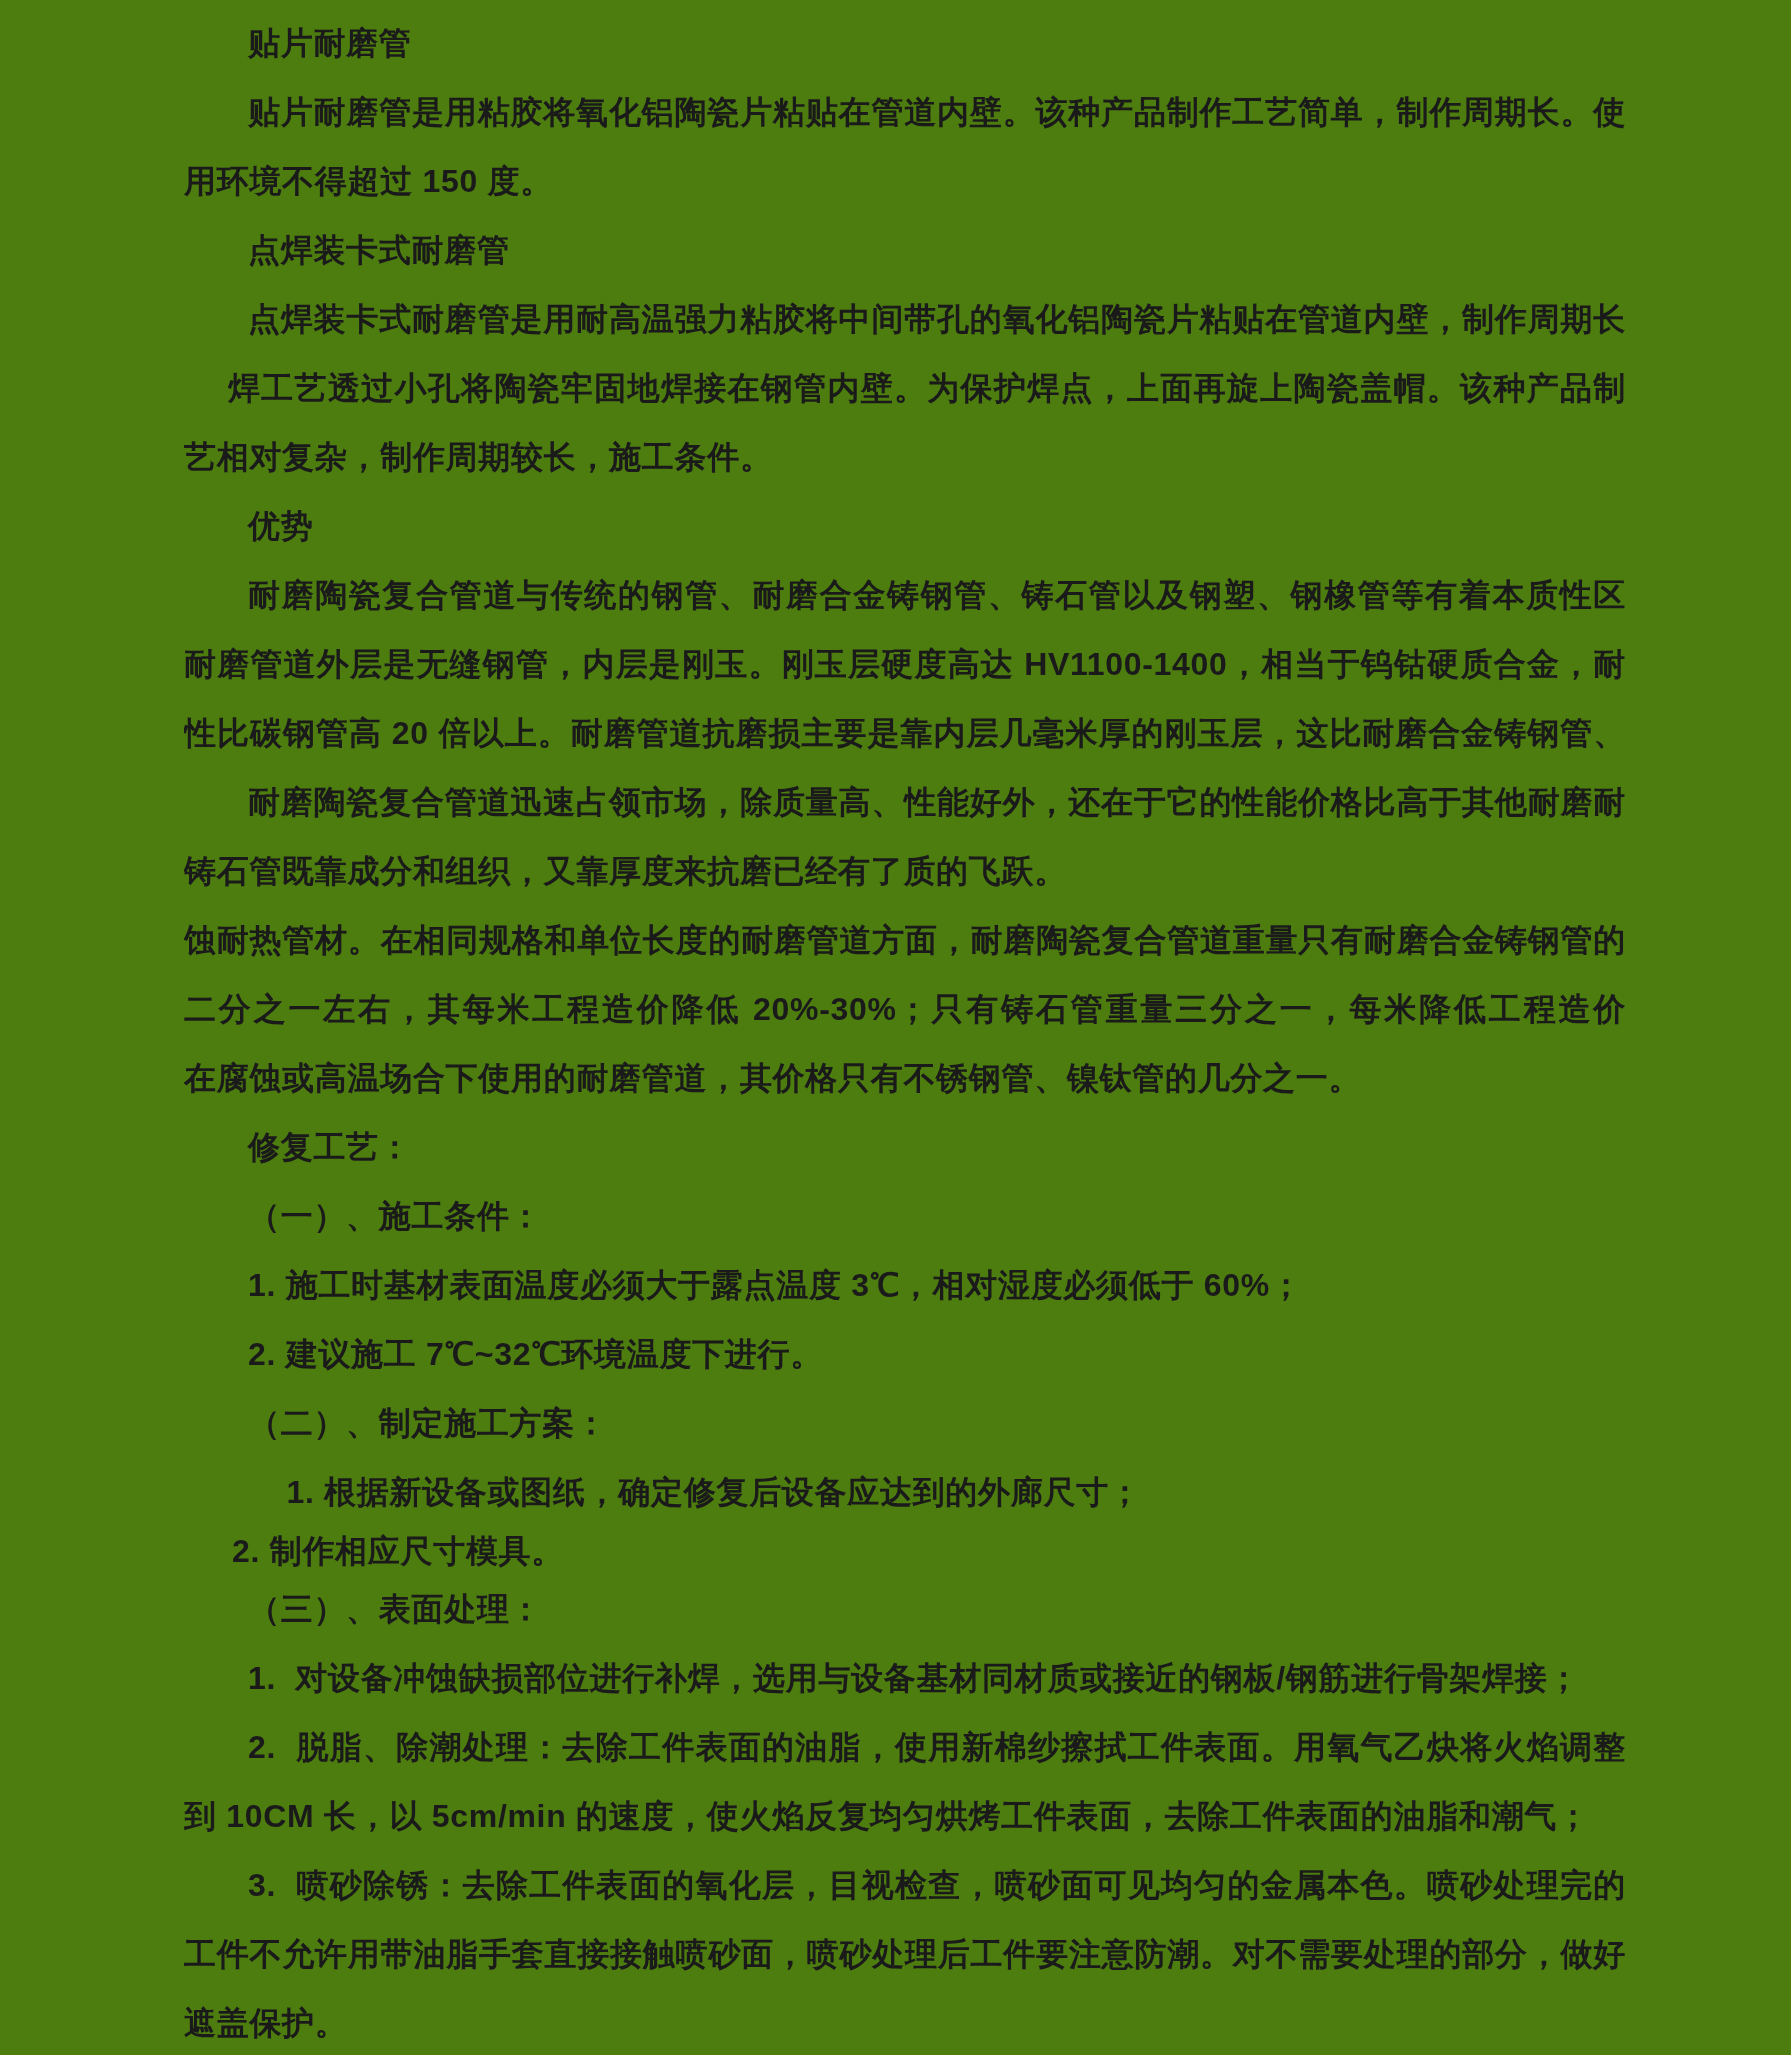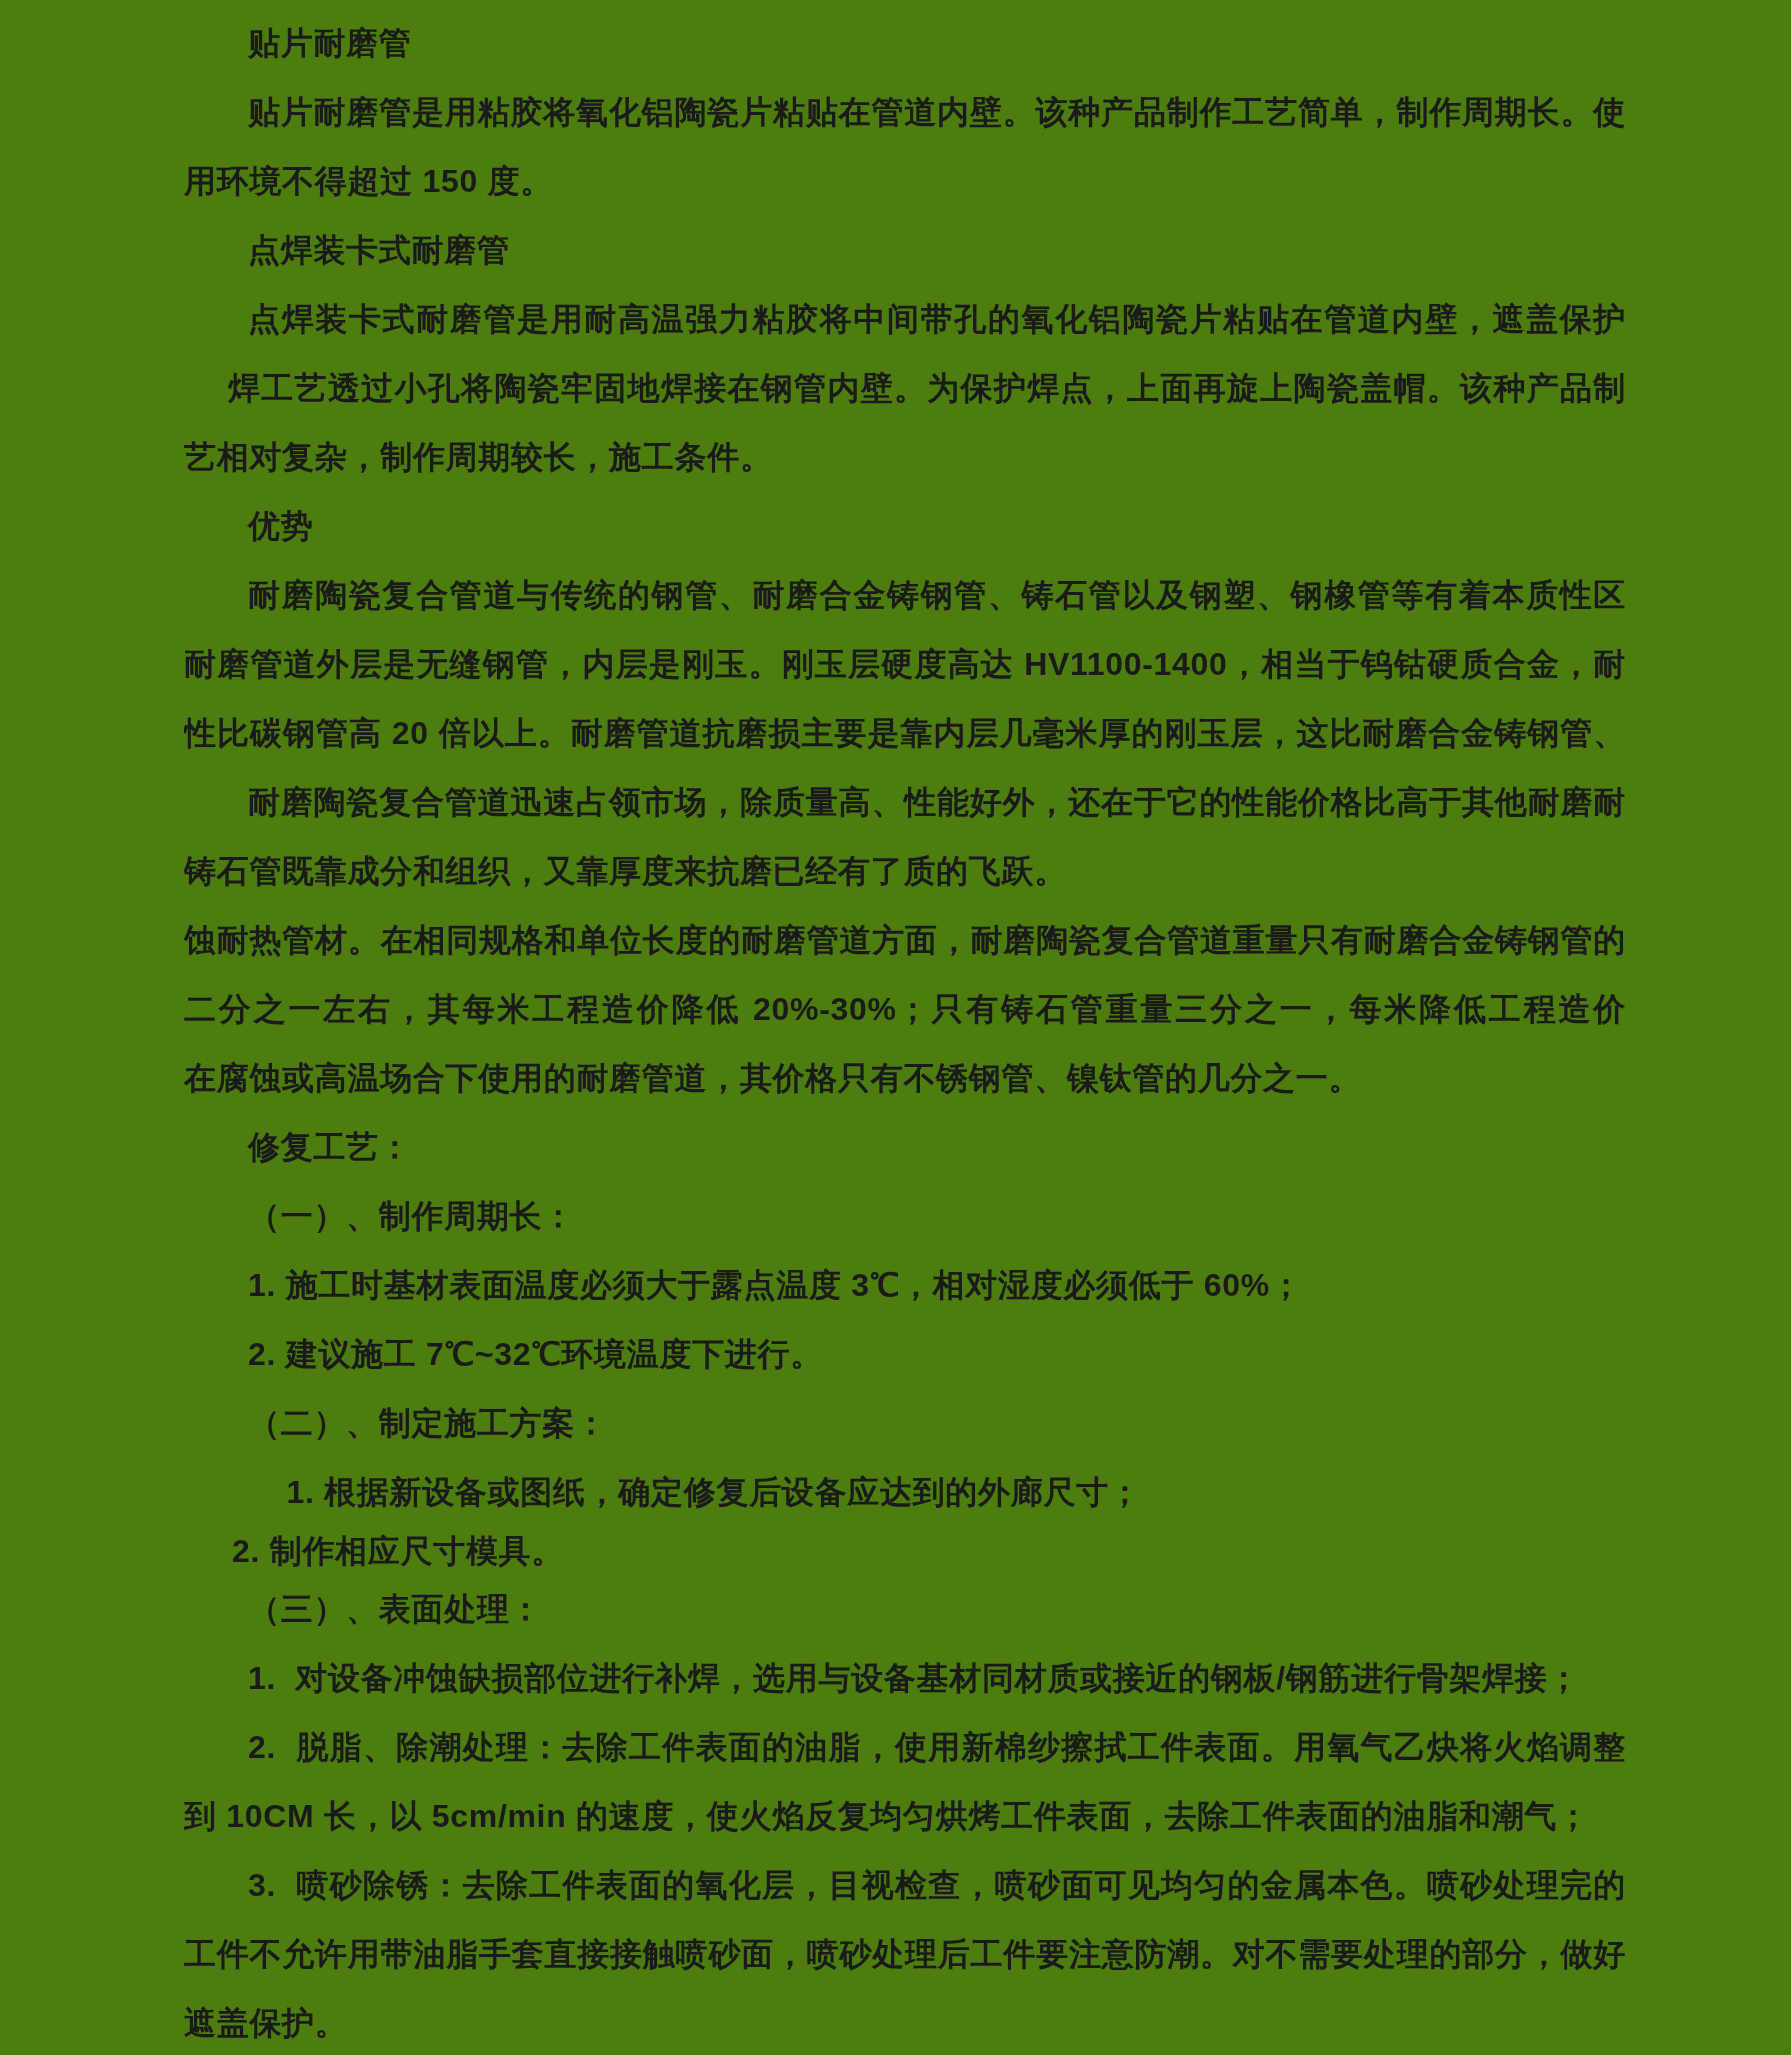--- a/index.html
+++ b/index.html
@@ -48,7 +48,7 @@
       <div class="line fill" style="text-indent: 2em;">贴片耐磨管是用粘胶将氧化铝陶瓷片粘贴在管道内壁。该种产品制作工艺简单，制作周期长。使</div>
       <div class="line" style="text-indent: 0em;">用环境不得超过 150 度。</div>
       <div class="line" style="text-indent: 2em;">点焊装卡式耐磨管</div>
-      <div class="line fill" style="text-indent: 2em;">点焊装卡式耐磨管是用耐高温强力粘胶将中间带孔的氧化铝陶瓷片粘贴在管道内壁，遮盖保护</div>
+      <div class="line fill" style="text-indent: 2em;">点焊装卡式耐磨管是用耐高温强力粘胶将中间带孔的氧化铝陶瓷片粘贴在管道内壁，制作周期长</div>
       <div class="line fill" style="text-indent: 0em; margin-left: 44px;">焊工艺透过小孔将陶瓷牢固地焊接在钢管内壁。为保护焊点，上面再旋上陶瓷盖帽。该种产品制作工</div>
       <div class="line" style="text-indent: 0em;">艺相对复杂，制作周期较长，施工条件。</div>
       <div class="line" style="text-indent: 2em;">优势</div>

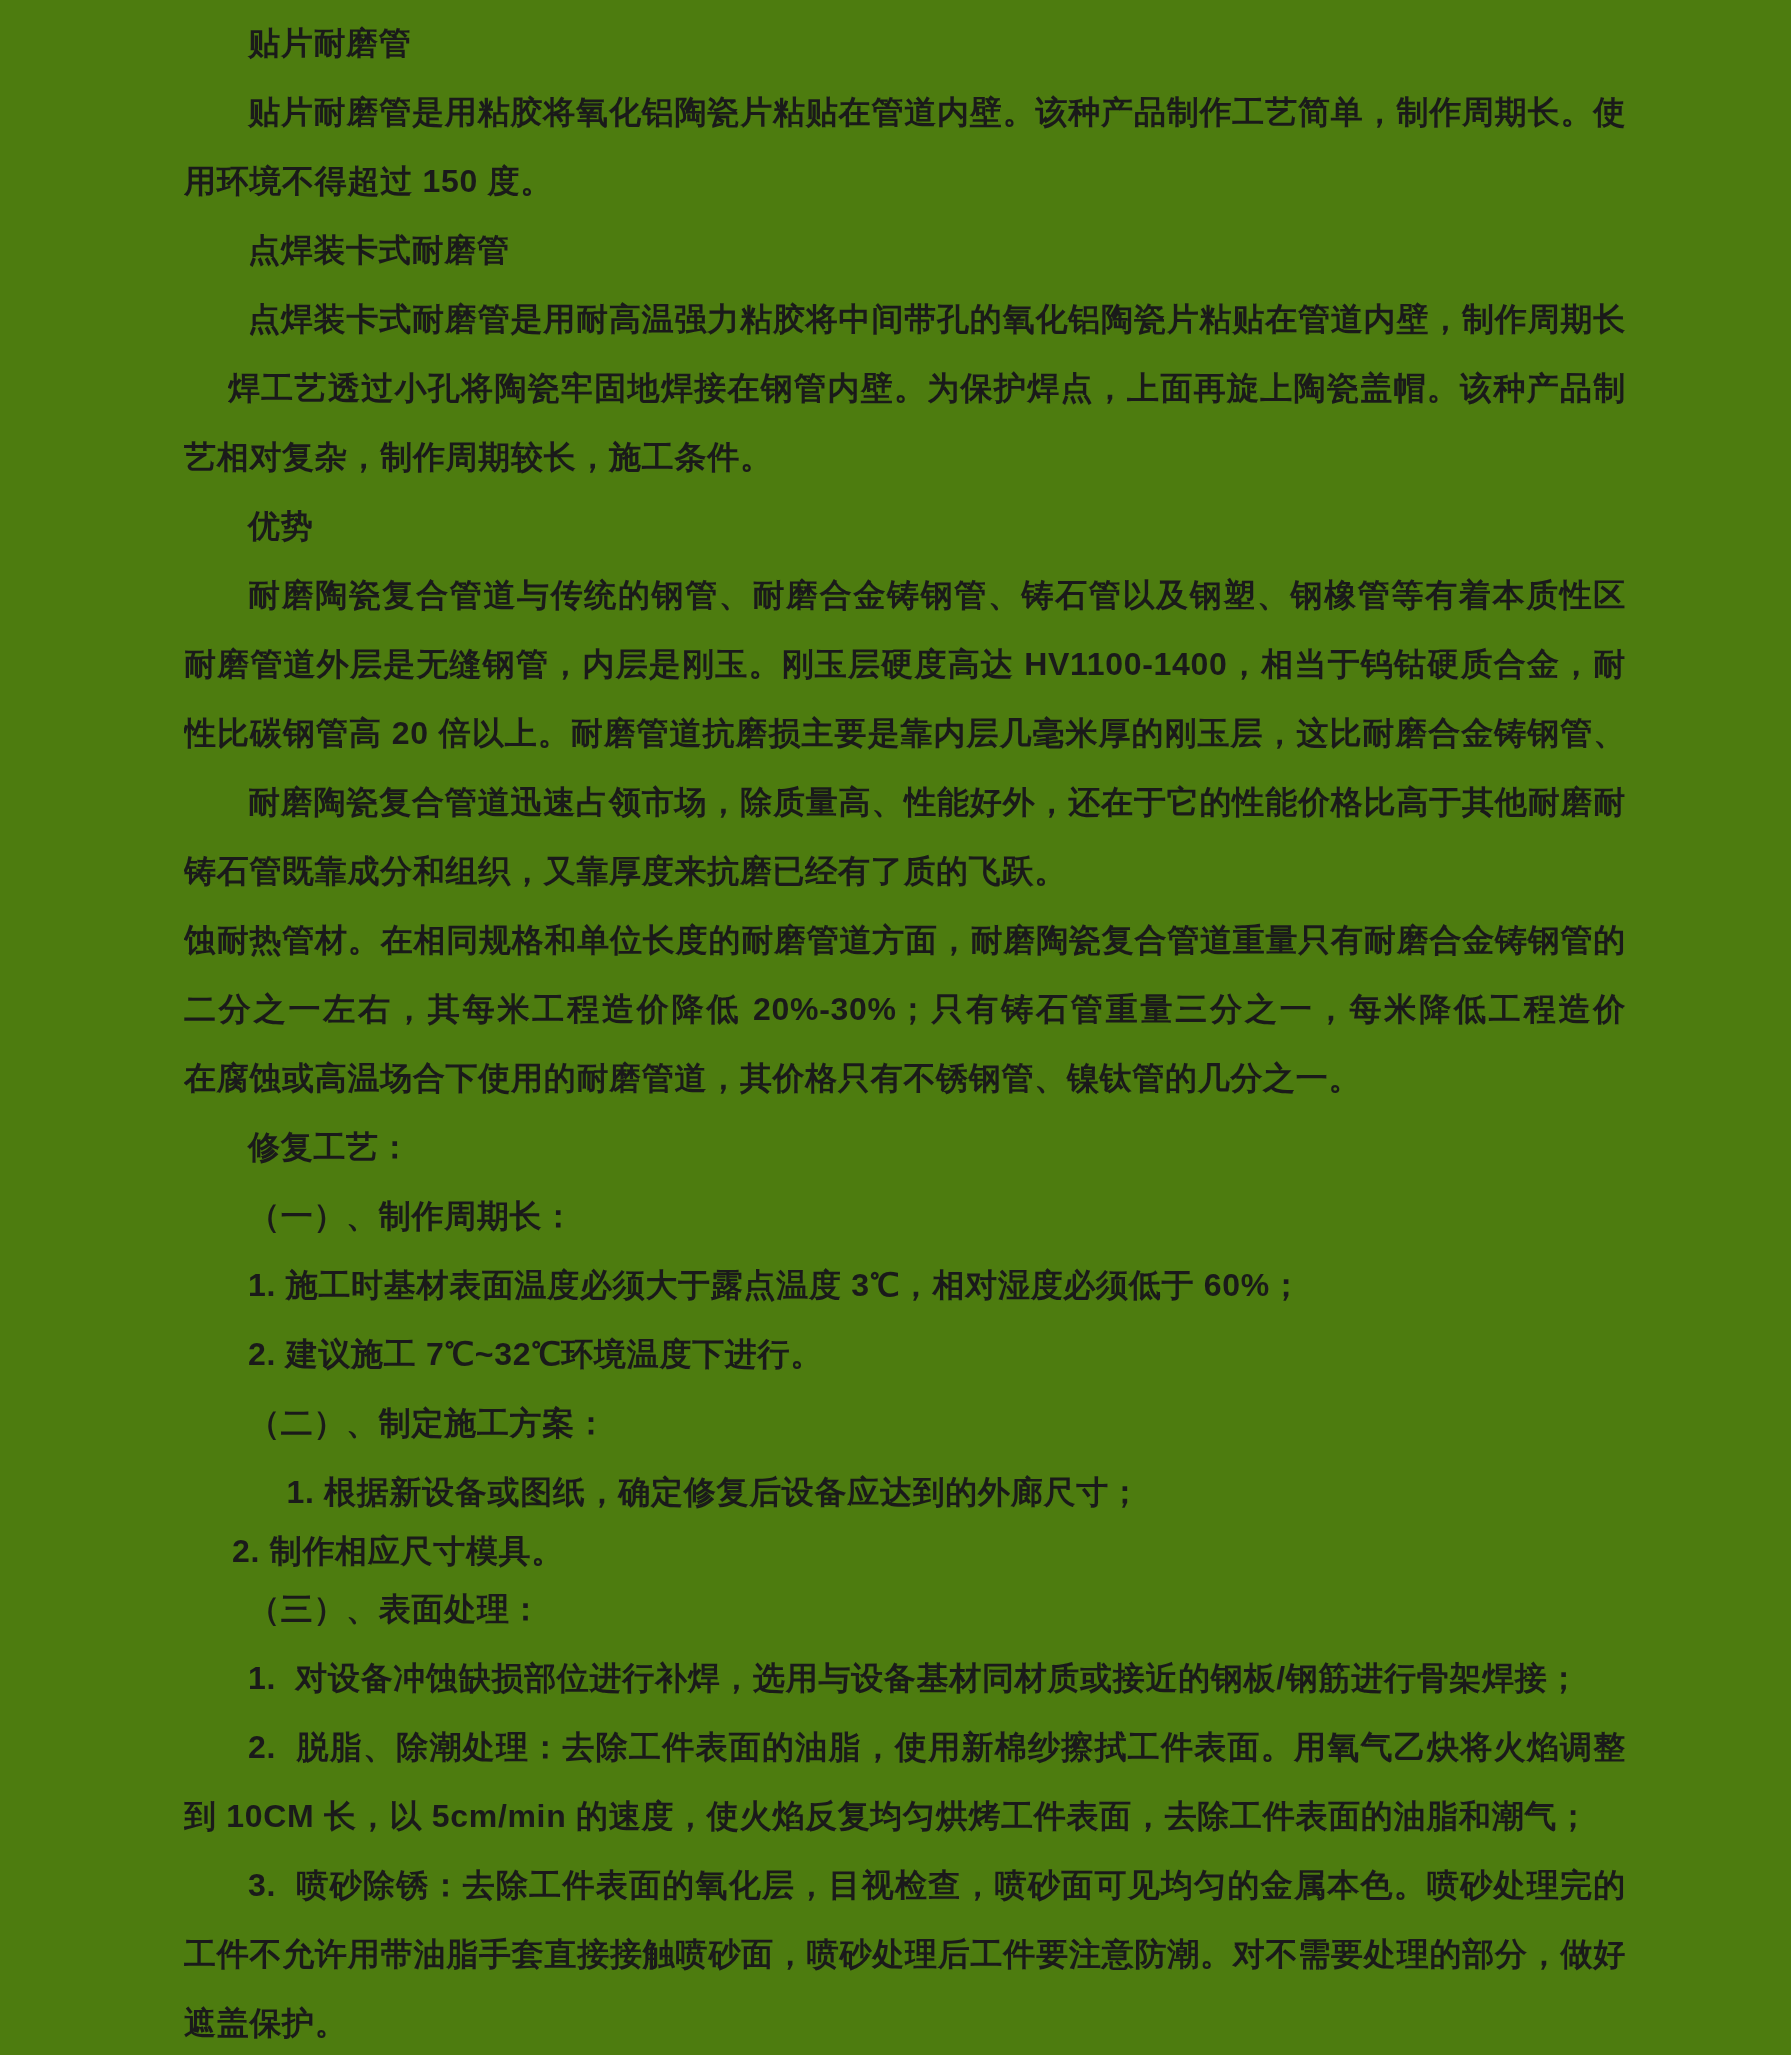--- a/index.html
+++ b/index.html
@@ -61,7 +61,7 @@
       <div class="line fill" style="text-indent: 0em;">二分之一左右，其每米工程造价降低 20%-30%；只有铸石管重量三分之一，每米降低工程造价 5%-10%；</div>
       <div class="line" style="text-indent: 0em;">在腐蚀或高温场合下使用的耐磨管道，其价格只有不锈钢管、镍钛管的几分之一。</div>
       <div class="line" style="text-indent: 2em;">修复工艺：</div>
-      <div class="line" style="text-indent: 2em;">（一）、制作周期长：</div>
+      <div class="line" style="text-indent: 2em;">（一）、施工条件：</div>
       <div class="line" style="text-indent: 2em;">1. 施工时基材表面温度必须大于露点温度 3℃，相对湿度必须低于 60%；</div>
       <div class="line" style="text-indent: 2em;">2. 建议施工 7℃~32℃环境温度下进行。</div>
       <div class="line" style="text-indent: 2em;">（二）、制定施工方案：</div>

